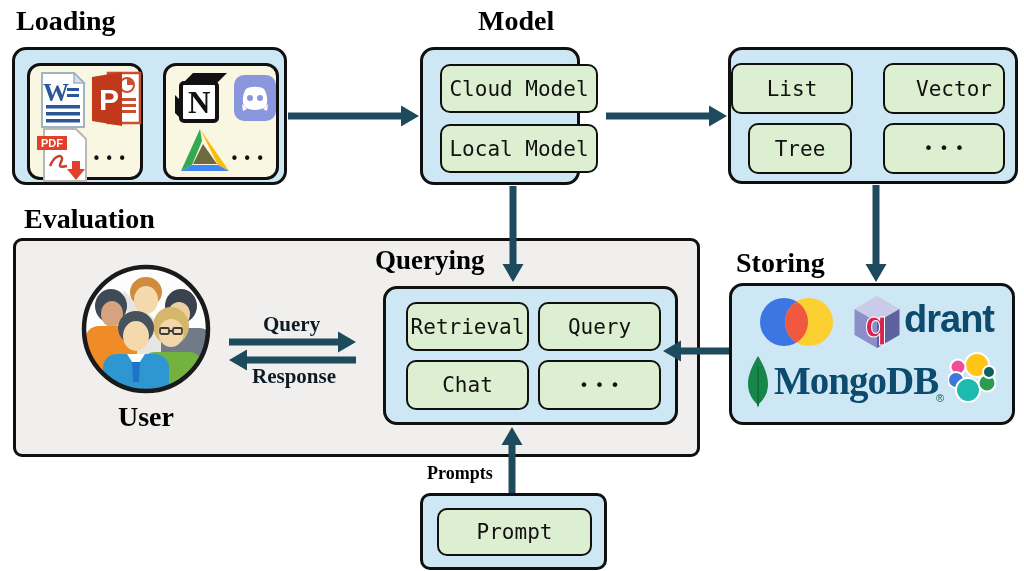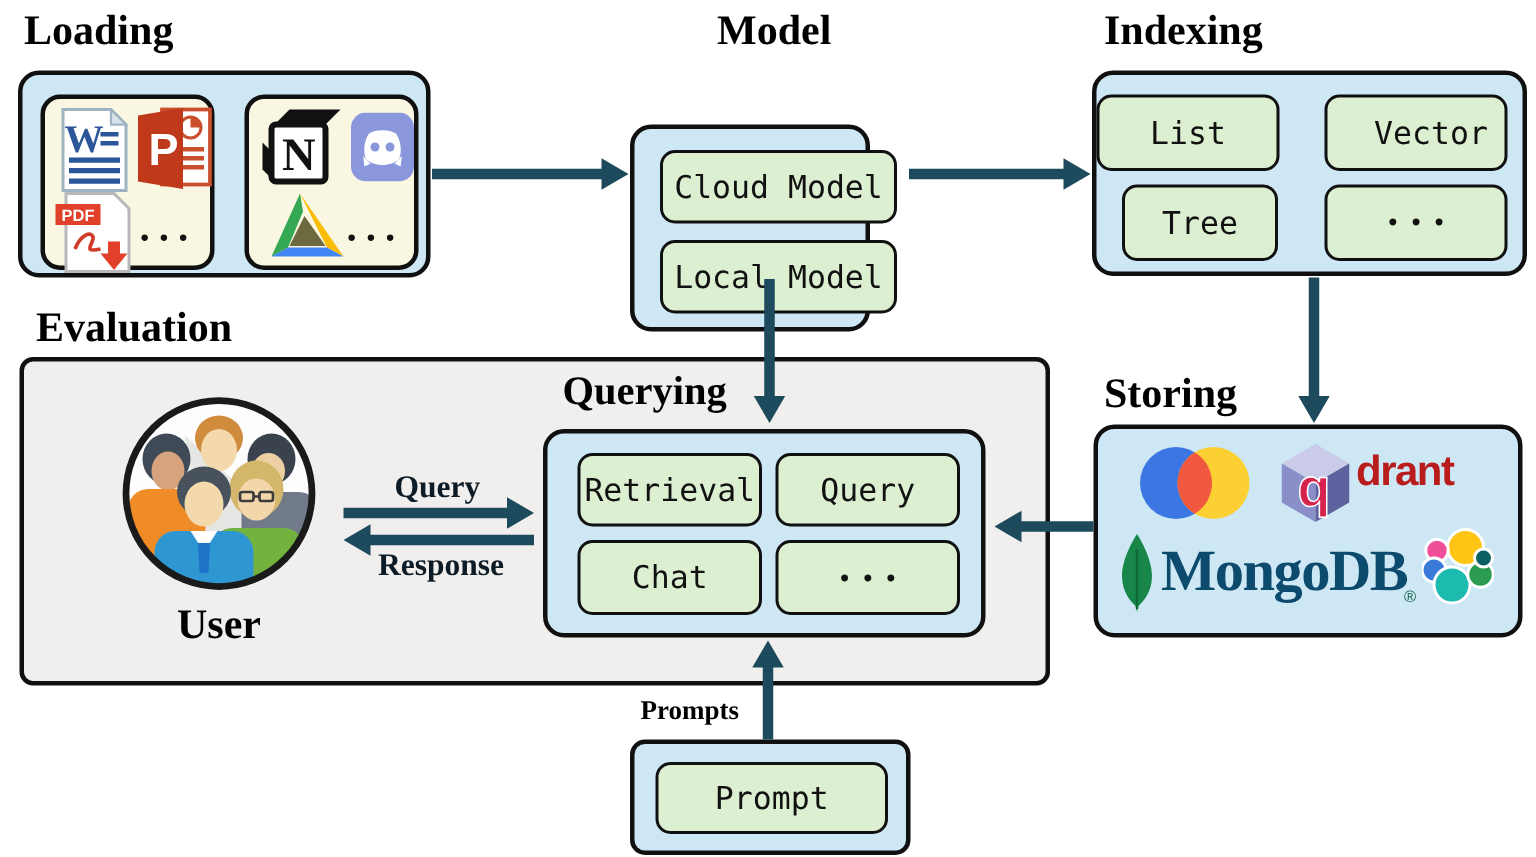--- a/index.html
+++ b/index.html
@@ -30,7 +30,6 @@
 
   <div class="title" style="left:16px;top:6px;">Loading</div>
   <div class="title" style="left:430px;top:6px;margin-left:48px;">Model</div>
-  <div class="title" style="left:736px;top:6px;">Indexing</div>
 
   <div class="panel" style="left:12px;top:47px;width:275px;height:138px;">
     <div class="cream" style="left:12px;top:13px;width:116px;height:117px;">

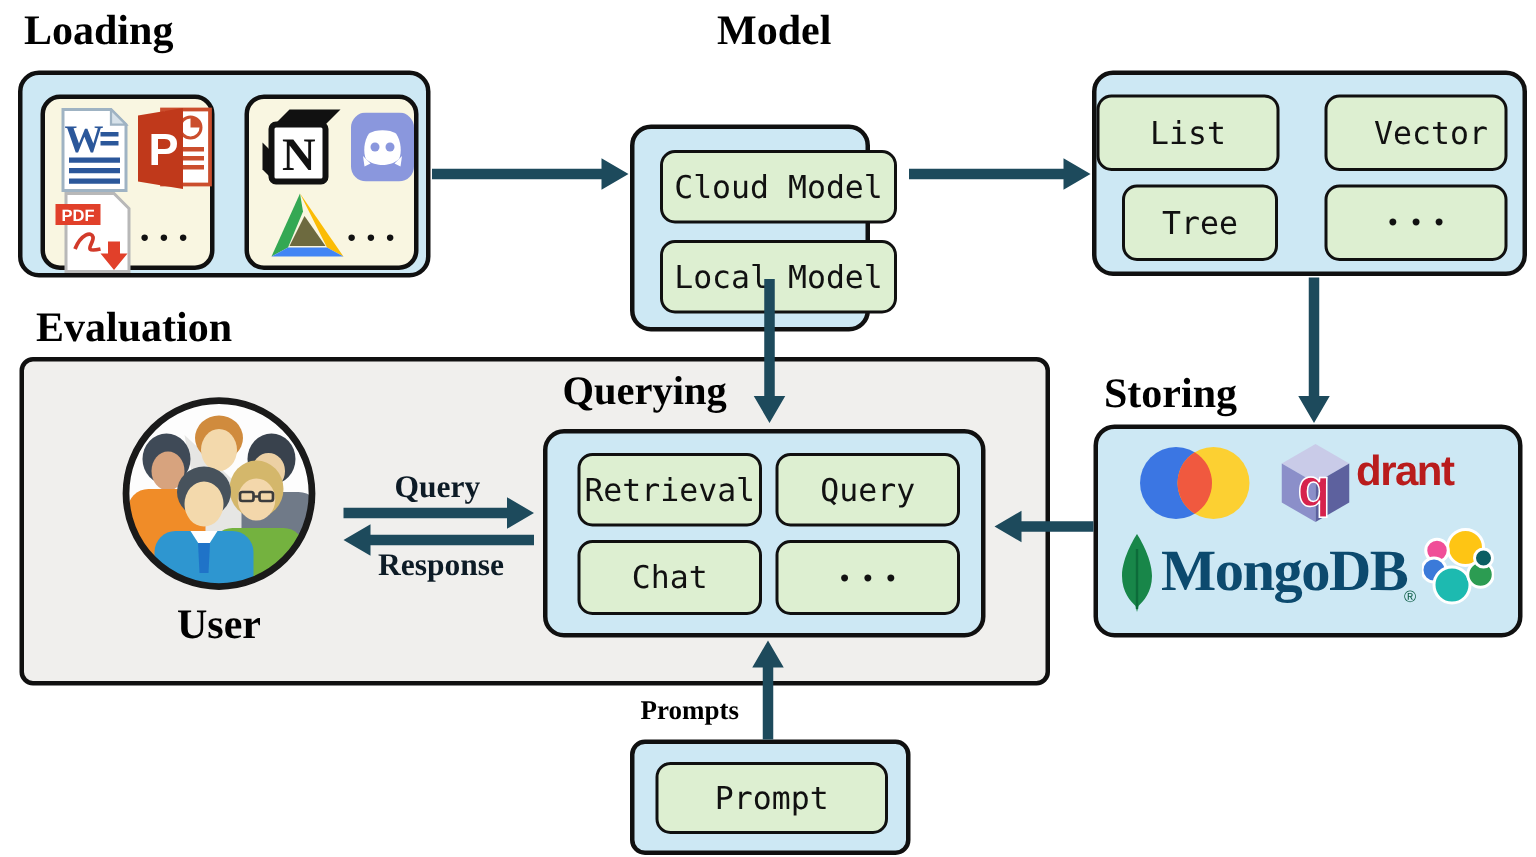--- a/index.html
+++ b/index.html
@@ -94,7 +94,7 @@
     </div>
   </div>
 
-  <div class="panel" style="left:420px;top:47px;width:160px;height:138px;margin-top:36px;">
+  <div class="panel" style="left:420px;top:47px;width:160px;height:138px;">
     <div class="chip" style="left:17px;top:14px;width:158px;height:49px;">Cloud Model</div>
     <div class="chip" style="left:17px;top:74px;width:158px;height:49px;">Local Model</div>
   </div>

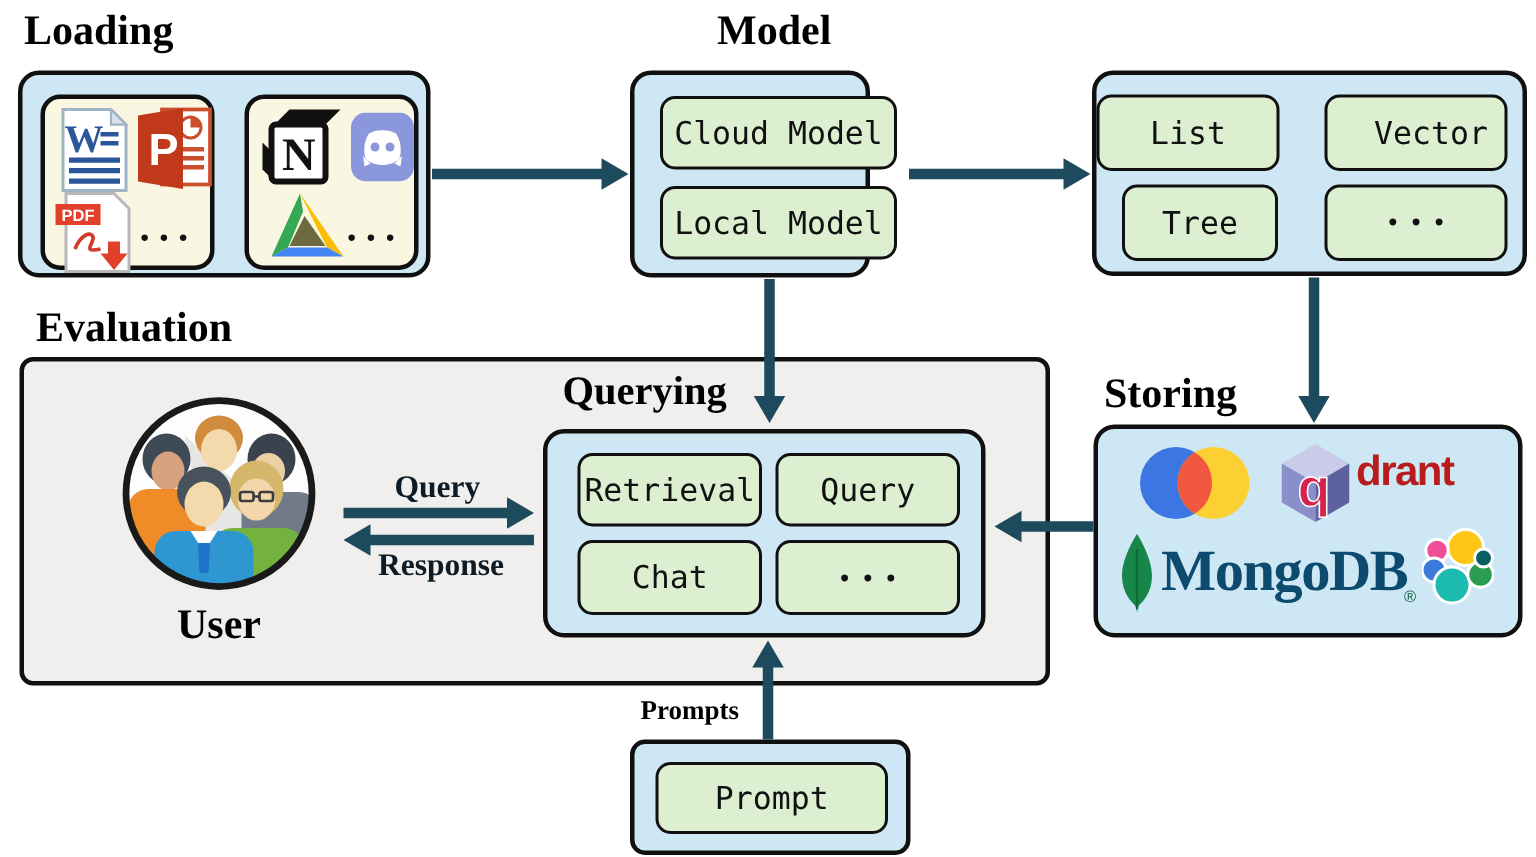--- a/index.html
+++ b/index.html
@@ -189,7 +189,7 @@
   <div class="arrow-label" style="left:252px;top:364px;">Response</div>
 
   <div class="title" style="left:375px;top:246px;font-size:27px;">Querying</div>
-  <div class="panel" style="left:362px;top:286px;width:295px;height:139px;">
+  <div class="panel" style="left:383px;top:286px;width:295px;height:139px;">
     <div class="chip" style="left:20px;top:13px;width:123px;height:49px;">Retrieval</div>
     <div class="chip" style="left:152px;top:13px;width:123px;height:49px;">Query</div>
     <div class="chip" style="left:20px;top:71px;width:123px;height:50px;">Chat</div>

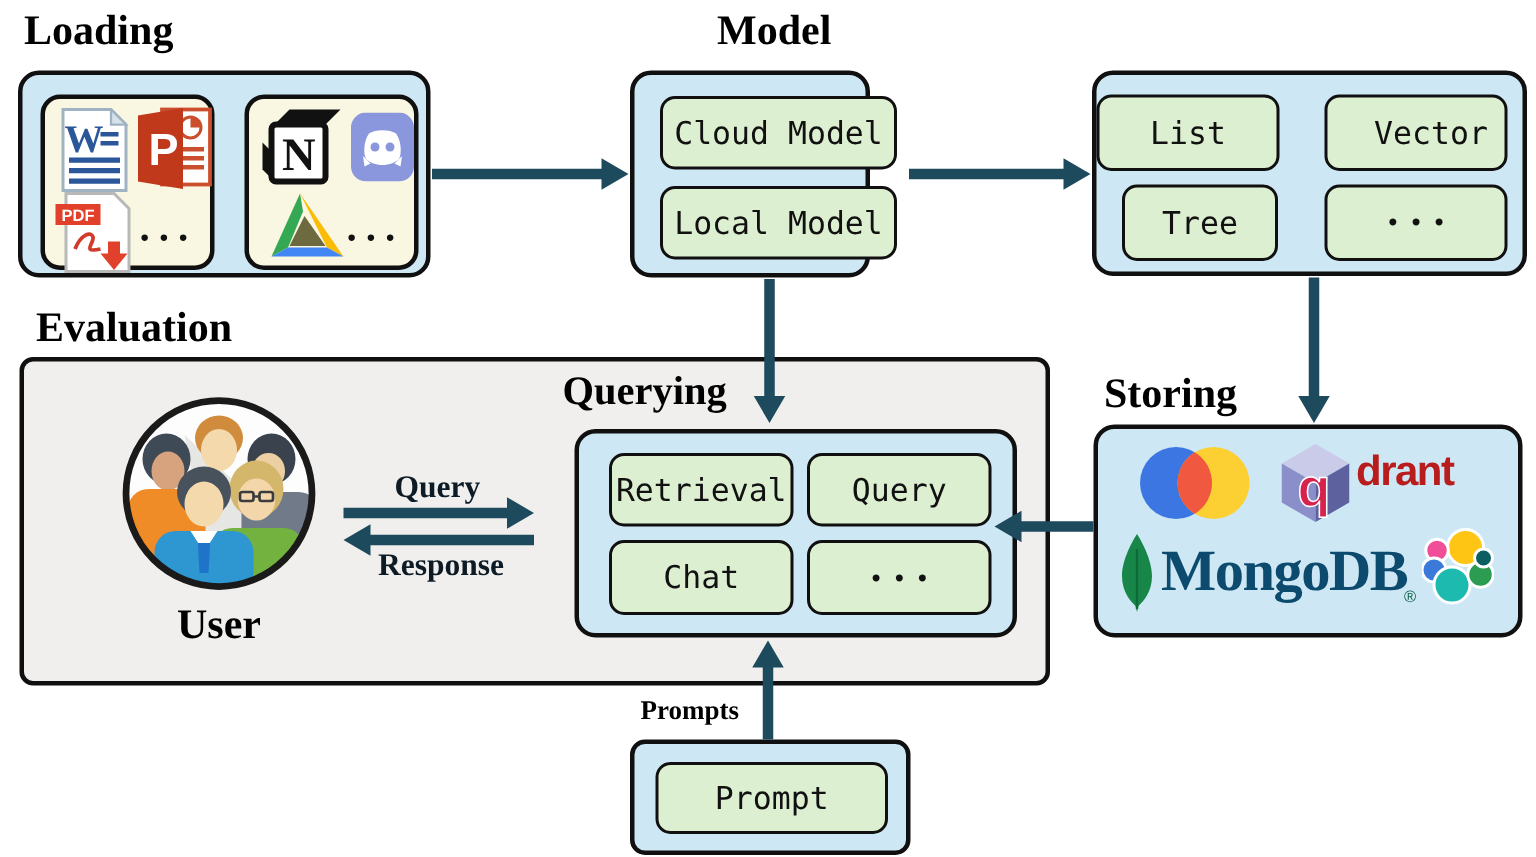--- a/index.html
+++ b/index.html
@@ -17,7 +17,7 @@
   .icon{position:absolute;}
   .arrow-label{position:absolute;font-weight:bold;color:#0d1b26;font-size:21px;}
   .brand-drant{position:absolute;font-family:"Liberation Sans",sans-serif;font-weight:800;
-               font-size:28px;color:#b91c1c;letter-spacing:-1px;}
+               font-size:38px;color:#0c4a6e;letter-spacing:-1px;}
   .brand-mongo{position:absolute;font-family:"Liberation Serif",serif;font-weight:600;
                font-size:39px;color:#0c4a6e;letter-spacing:-1px;}
   .brand-reg{position:absolute;font-family:"Liberation Sans",sans-serif;font-size:11px;color:#116149;}

